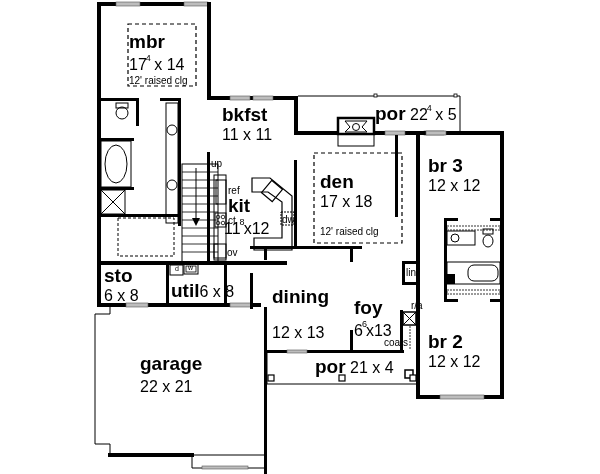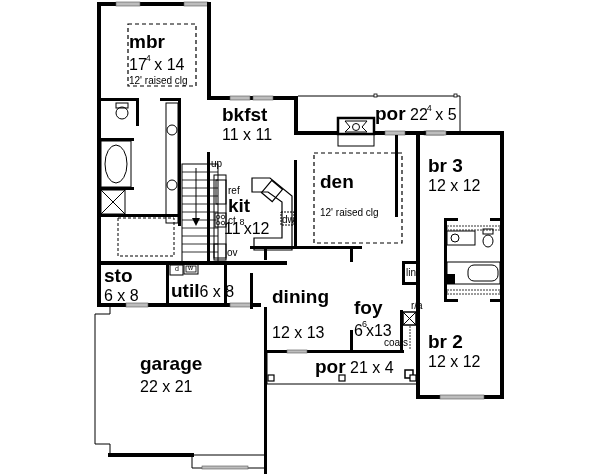--- a/index.html
+++ b/index.html
@@ -187,6 +187,7 @@
 
 <div class="lbl" style="left:320px;top:172px;width:78px;">
   <span class="nm">den</span>
+  <span class="dm">17 x 18</span>
   <span class="sm" style="position:static;display:block;margin-top:17px;">12' raised clg</span>
 </div>
 

